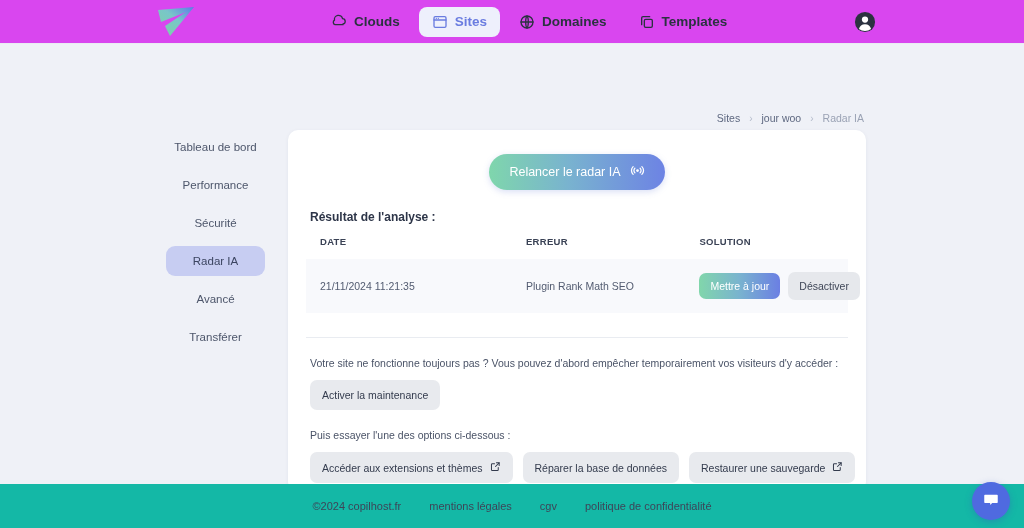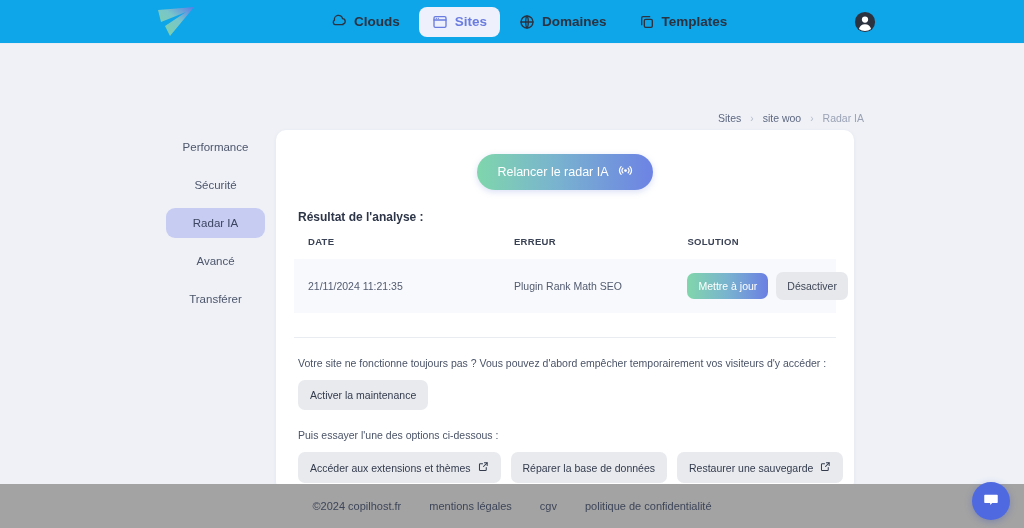--- a/index.html
+++ b/index.html
@@ -19,7 +19,7 @@
   
   .topbar {
     height: 44px;
-    background: #0ea5e9;
+    background: #d946ef;
     display: flex;
     align-items: center;
     position: relative;

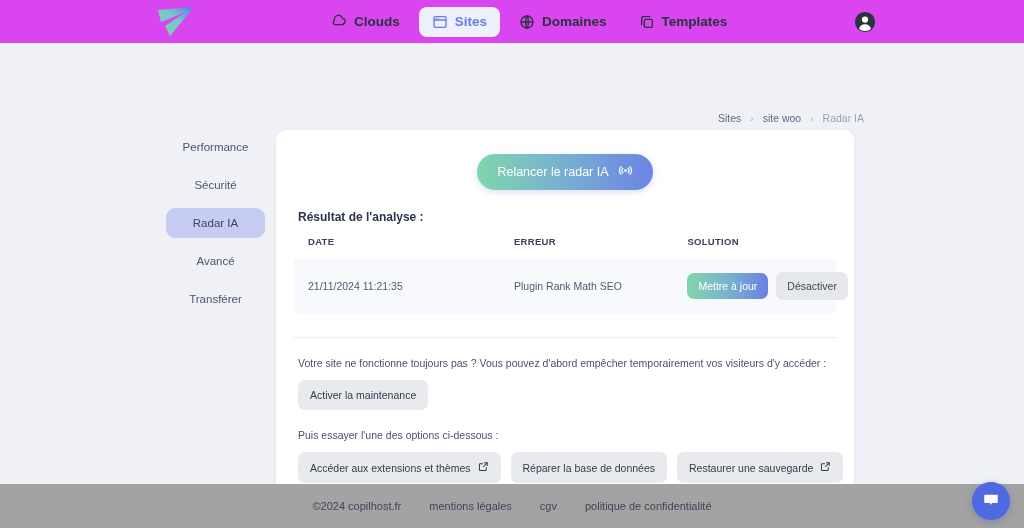--- a/index.html
+++ b/index.html
@@ -350,7 +350,7 @@
   <div class="breadcrumb">
     <span class="crumb">Sites</span>
     <span class="sep">›</span>
-    <span class="crumb">site woo</span>
+    <span class="crumb">jour woo</span>
     <span class="sep">›</span>
     <span class="crumb current">Radar IA</span>
   </div>

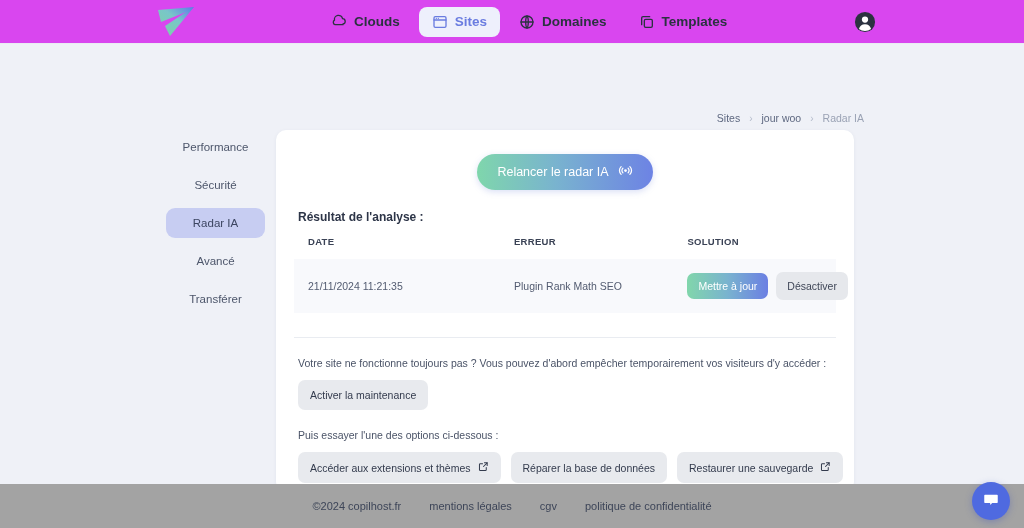--- a/index.html
+++ b/index.html
@@ -356,6 +356,7 @@
   </div>
 
   <div class="sidebar">
+    <div class="side-item">Tableau de bord</div>
     <div class="side-item">Performance</div>
     <div class="side-item">Sécurité</div>
     <div class="side-item active">Radar IA</div>

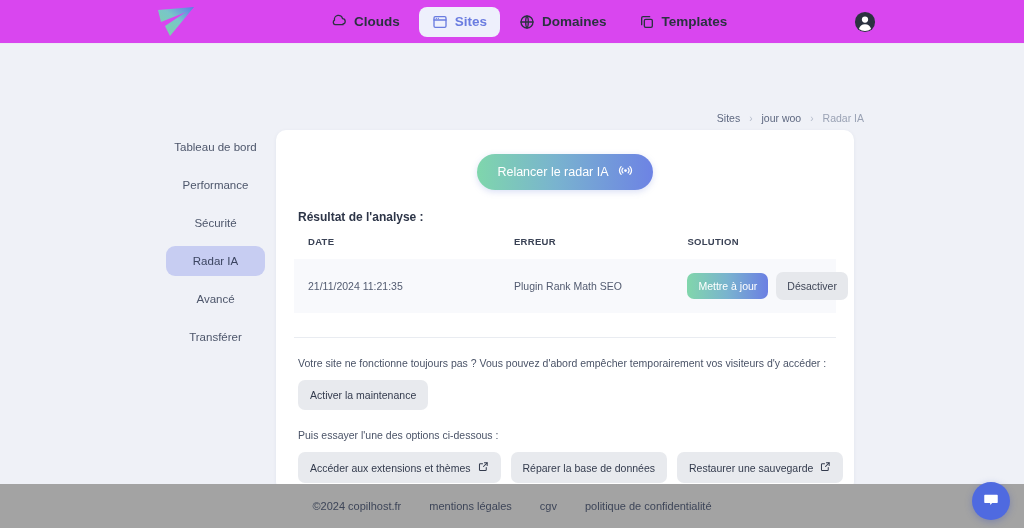--- a/index.html
+++ b/index.html
@@ -113,7 +113,7 @@
   
   .card {
     position: absolute;
-    left: 276px;
+    left: 288px;
     top: 86px;
     width: 578px;
     height: 362px;

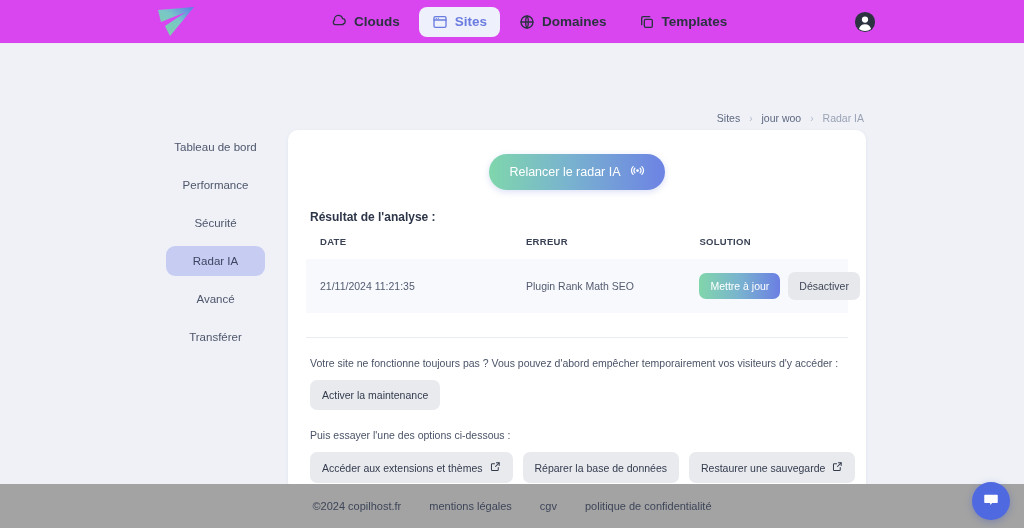--- a/index.html
+++ b/index.html
@@ -246,7 +246,7 @@
     left: 0;
     width: 1024px;
     height: 44px;
-    background: #a3a3a3;
+    background: #14b8a6;
     display: flex;
     align-items: center;
     justify-content: center;

